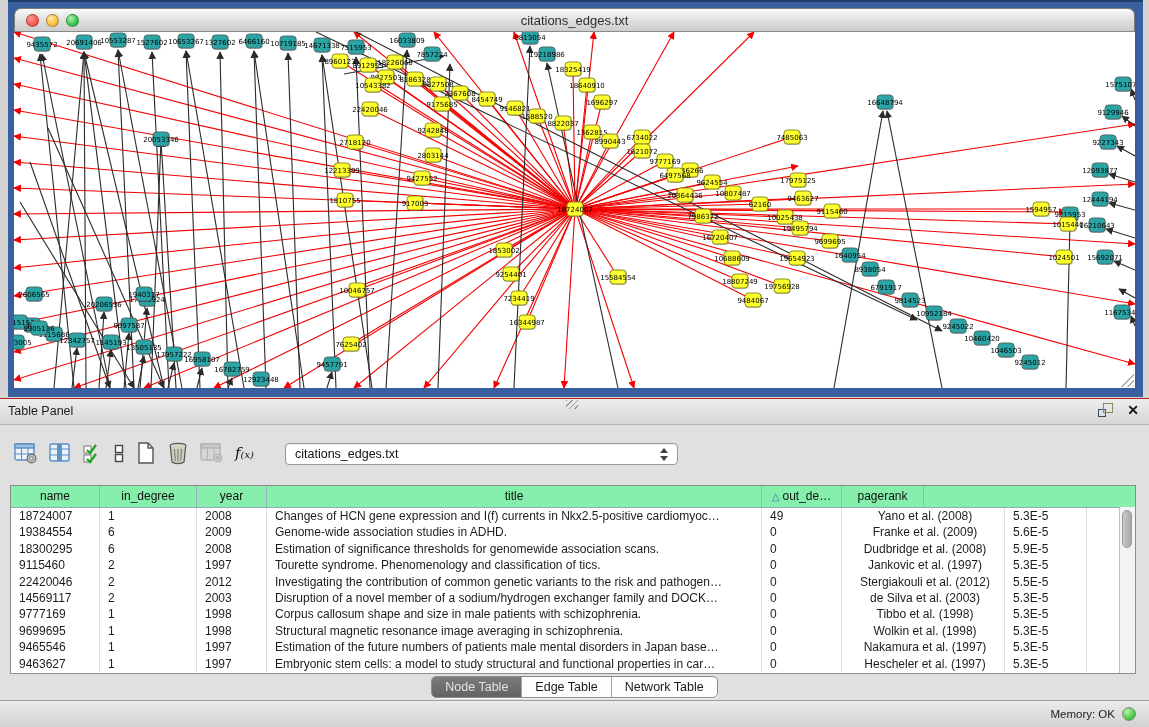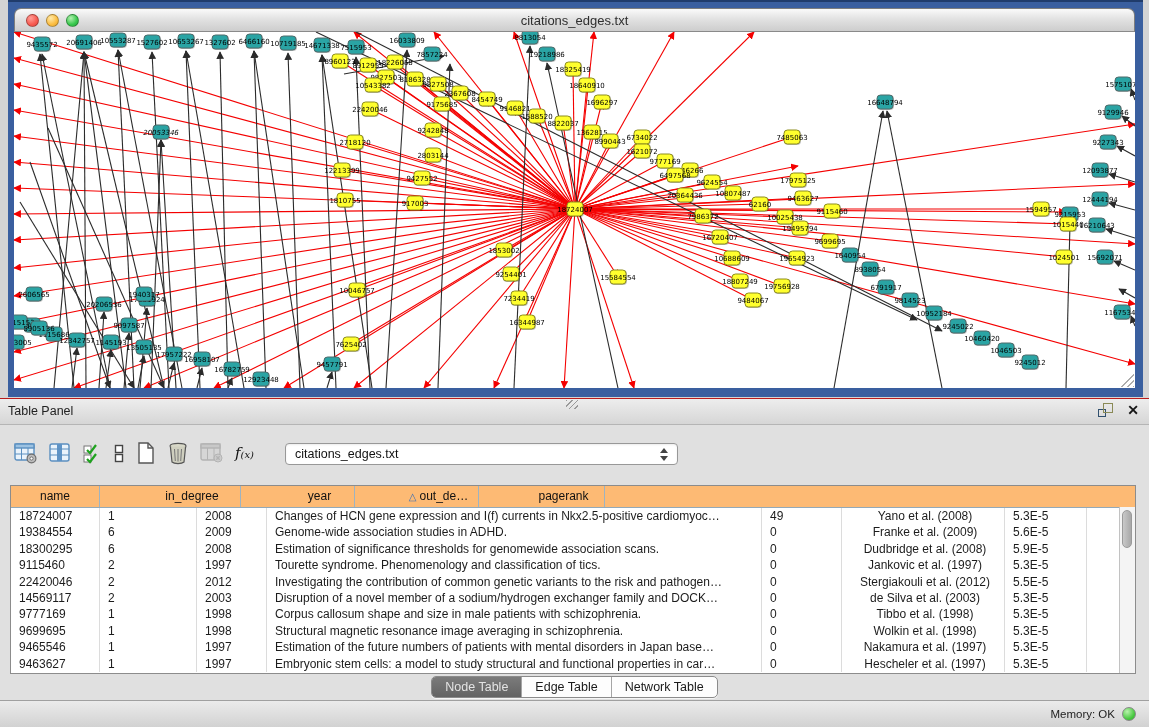--- a/index.html
+++ b/index.html
@@ -348,7 +348,7 @@
       <div class="gnode t" style="left: 533px; top: 22px;">
         <span class="lbl">19218986</span>
       </div>
-      <div class="gnode t" style="left: 147px; top: 100px; font-style: italic;">
+      <div class="gnode t" style="left: 147px; top: 107px;">
         <span class="lbl">20053346</span>
       </div>
       <div class="gnode t" style="left: 871px; top: 70px;">

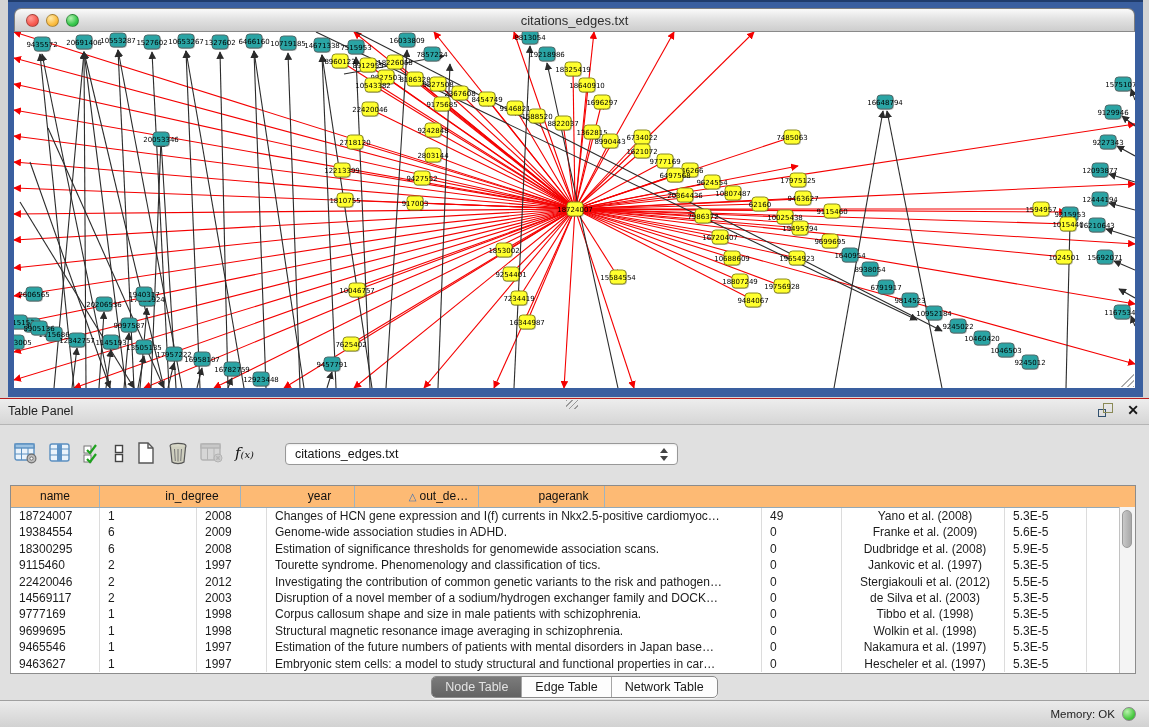--- a/index.html
+++ b/index.html
@@ -85,7 +85,7 @@
     position:absolute;left:10px;top:86px;width:1126px;height:189px;
     background:#fff;border:1px solid #8c8c8c;box-sizing:border-box;overflow:hidden;
   }
-  .thead{display:flex;height:21px;background:#fdba74;border-bottom:1px solid #93a9b8;gap:44px;}
+  .thead{display:flex;height:21px;background:#86efac;border-bottom:1px solid #93a9b8;}
   .th{
     box-sizing:border-box;border-right:1px solid #9db3c2;
     font-size:12px;color:#111;text-align:center;line-height:20px;

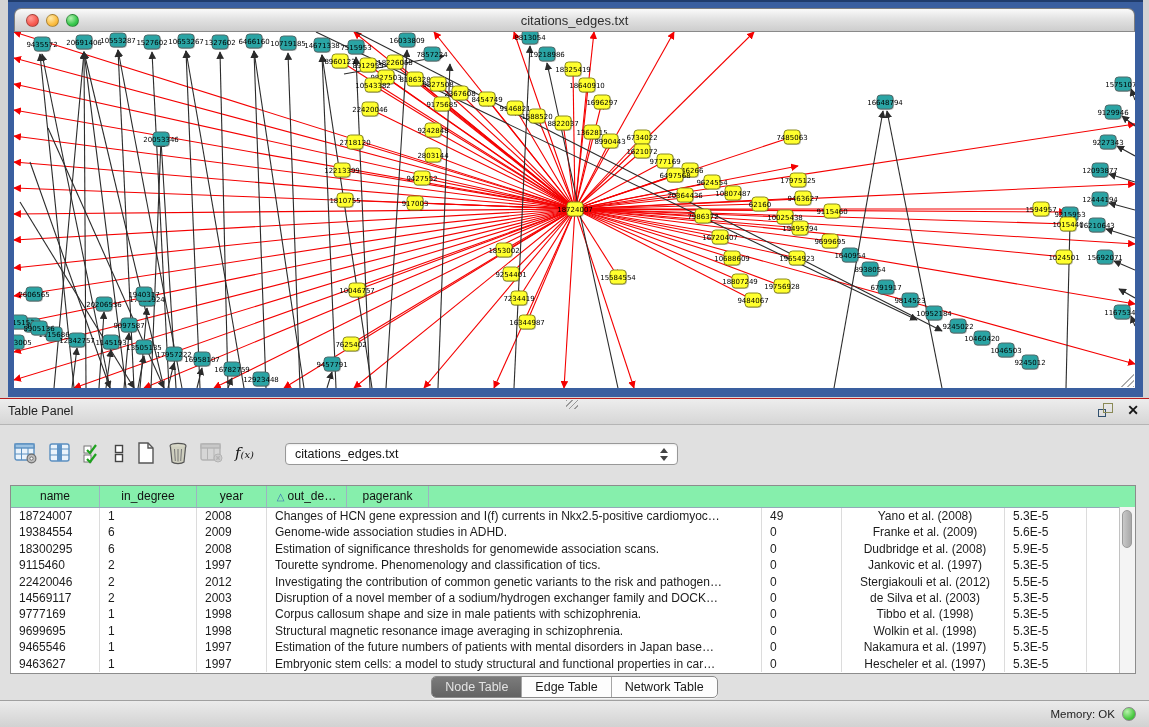--- a/index.html
+++ b/index.html
@@ -737,6 +737,7 @@
         <div class="th" style="width: 89px;">name</div>
         <div class="th" style="width: 97px;">in_degree</div>
         <div class="th" style="width: 70px;">year</div>
+        <div class="th" style="width: 495px;">title</div>
         <div class="th" style="width: 80px;"><span class="sort">△</span>out_de…</div>
         <div class="th" style="width: 82px;">pagerank</div>
       </div>

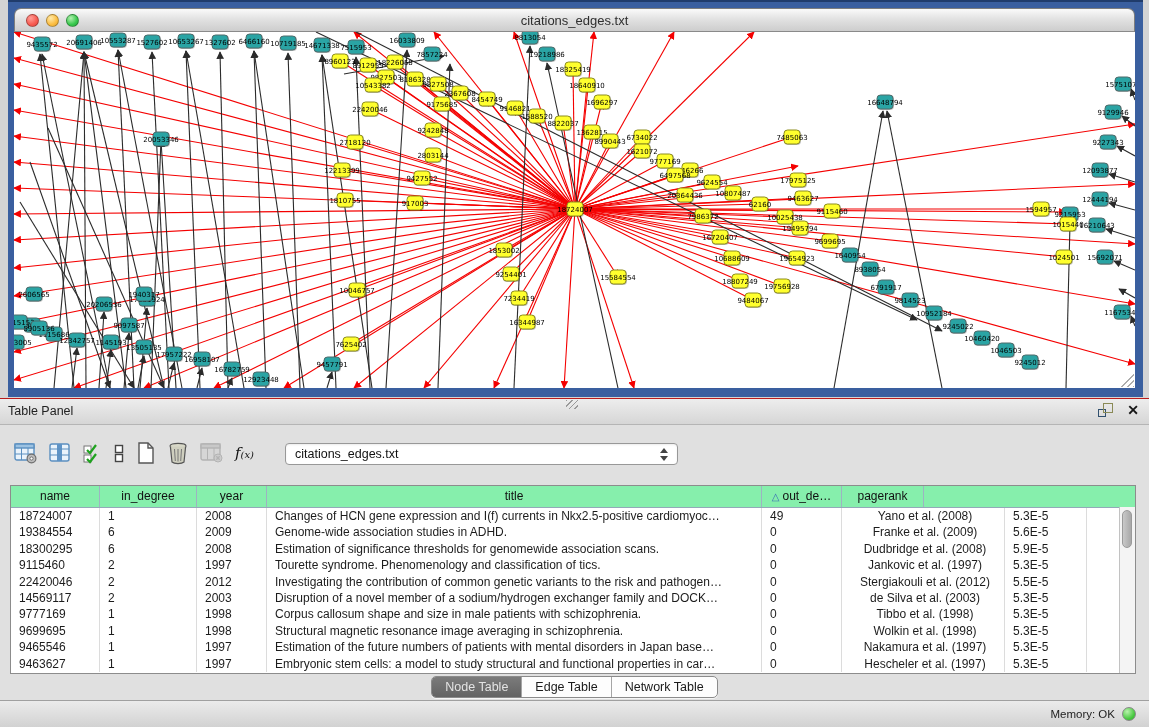--- a/index.html
+++ b/index.html
@@ -818,7 +818,7 @@
           <div class="td" style="width: 89px;">9465546</div>
           <div class="td" style="width: 97px;">1</div>
           <div class="td" style="width: 70px;">1997</div>
-          <div class="td" style="width: 495px;">Estimation of the future numbers of patients with mental disorders in Japan base…</div>
+          <div class="td" style="width: 495px;">Estimation of the future numbers of patients male mental disorders in Japan base…</div>
           <div class="td" style="width: 80px;">0</div>
           <div class="td center" style="width: 163px;">Nakamura et al. (1997)</div>
           <div class="td" style="width: 82px;">5.3E-5</div>

